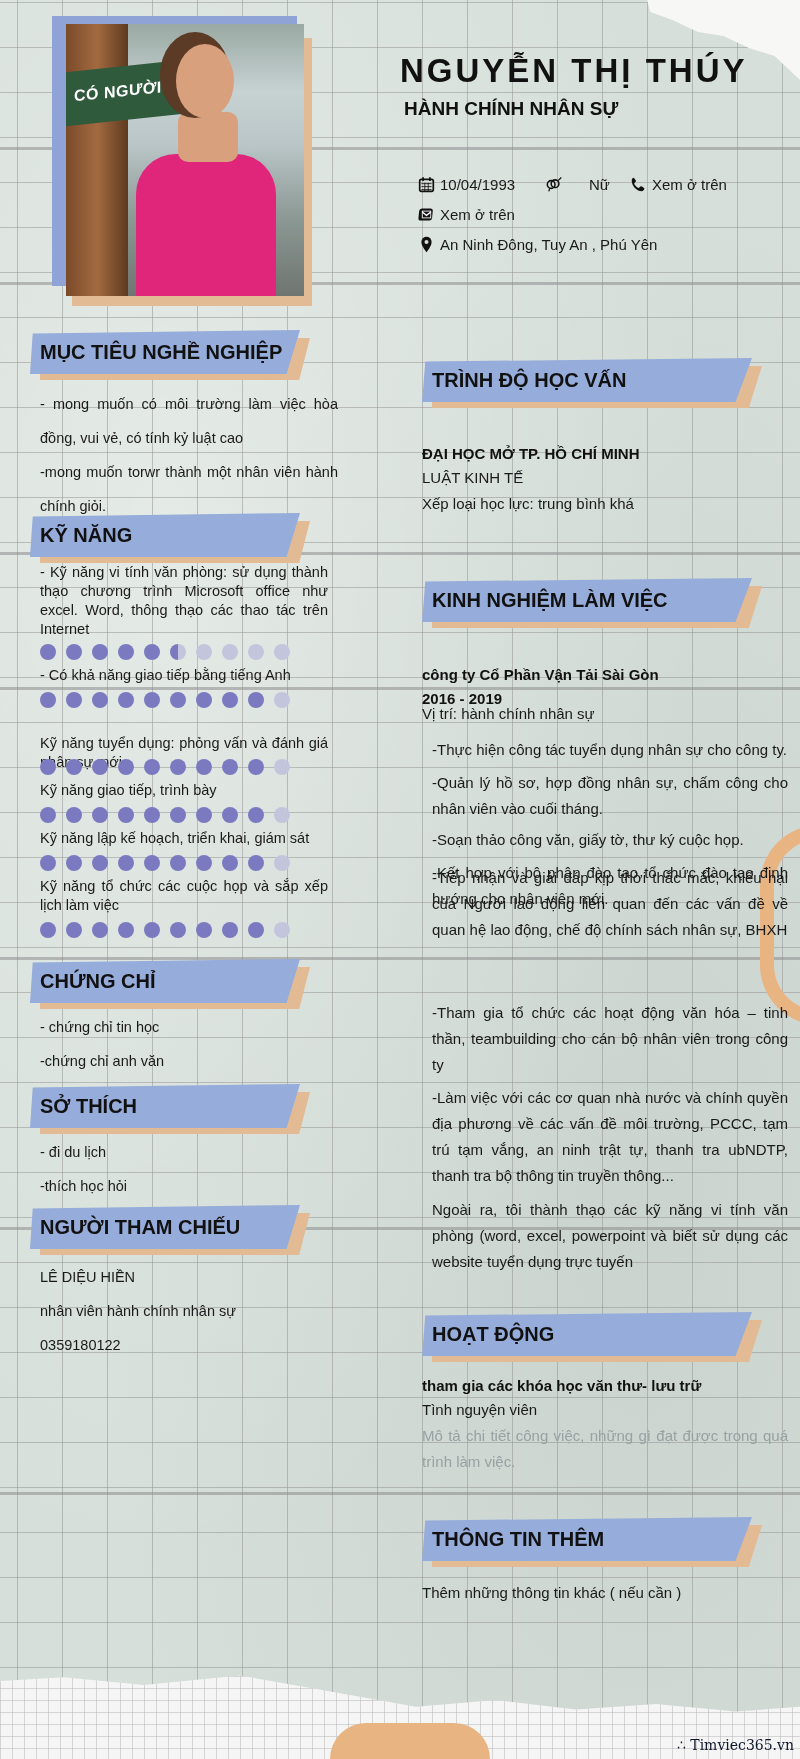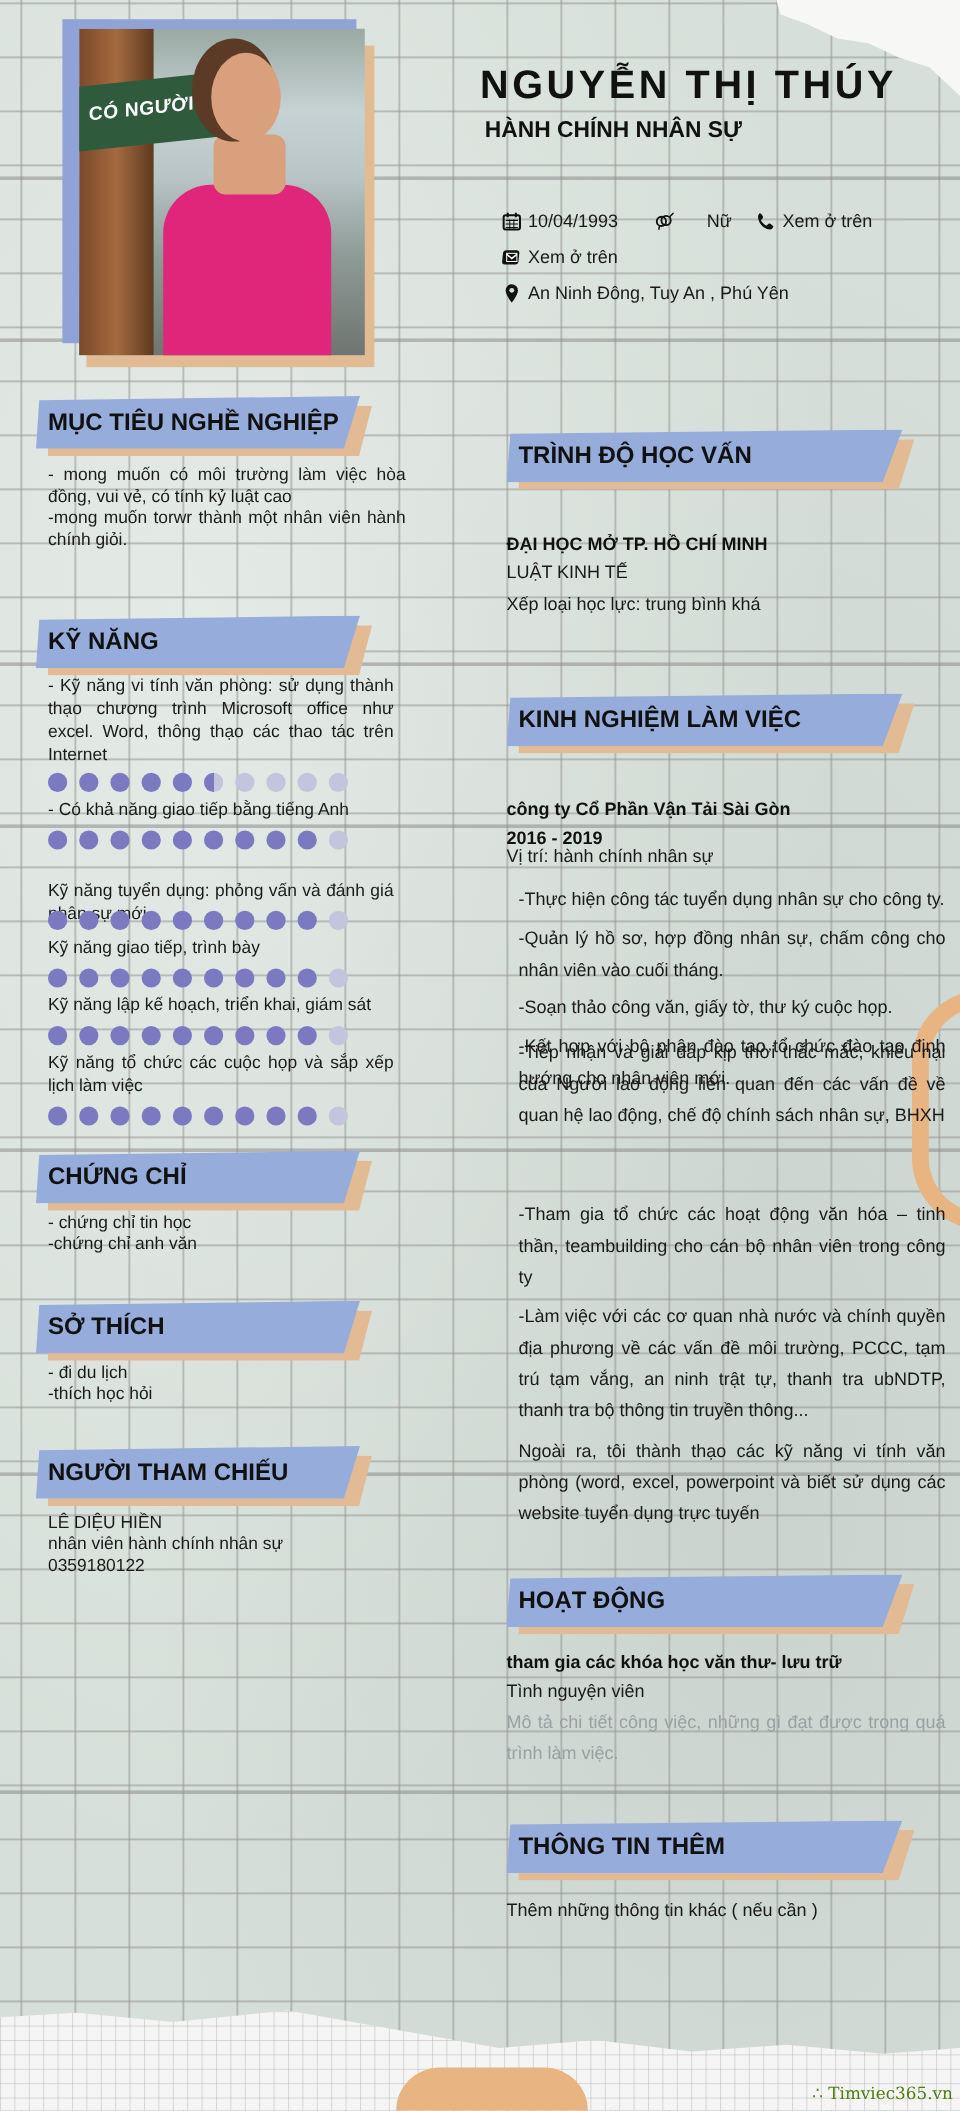--- a/index.html
+++ b/index.html
@@ -70,7 +70,7 @@
   .sec-head .title { position: absolute; left: 10px; top: 11px; font-size: 20px; font-weight: bold; color: #111; white-space: nowrap; }
 
   
-  .txt { position: absolute; font-size: 14.5px; line-height: 18px; color: #1a1a1a; }
+  .txt { position: absolute; font-size: 14.5px; line-height: 34px; color: #1a1a1a; }
   .justify { text-align: justify; }
   .skill-label { position: absolute; left: 40px; width: 288px; font-size: 14.5px; line-height: 19px; text-align: justify; }
   .dots { position: absolute; left: 40px; display: flex; gap: 10px; }

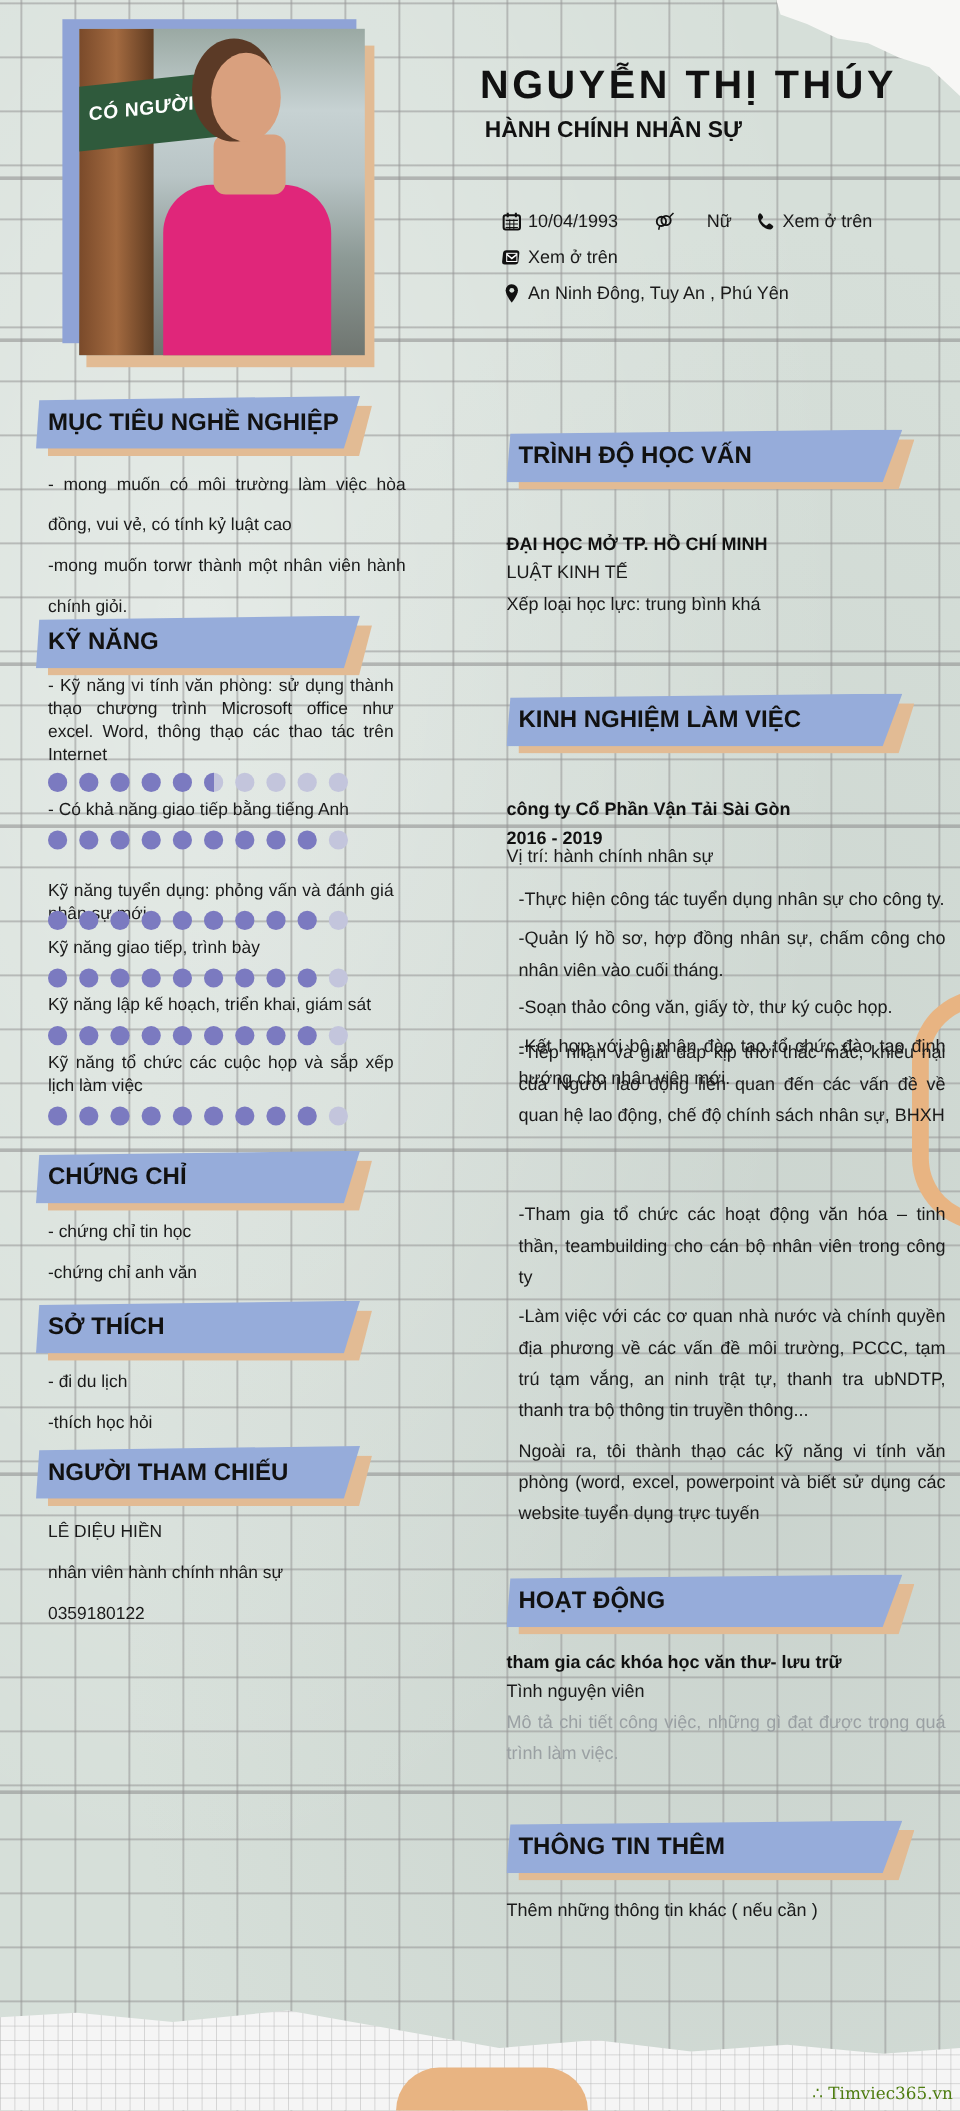--- a/index.html
+++ b/index.html
@@ -83,7 +83,7 @@
   .r-txt { position: absolute; font-size: 15px; color: #1a1a1a; line-height: 26px; }
   .duty { position: absolute; left: 432px; width: 356px; font-size: 15px; line-height: 26px; text-align: justify; color: #1a1a1a; }
   .muted { color: #9aa0a3; }
-  .watermark { position: absolute; right: 6px; bottom: 6px; font-family: "DejaVu Serif", serif; font-size: 14px; color: #4d7c0f; }
+  .watermark { position: absolute; right: 6px; bottom: 6px; font-family: "DejaVu Serif", serif; font-size: 14px; color: #0f172a; }
 </style>
 </head>
 <body>

